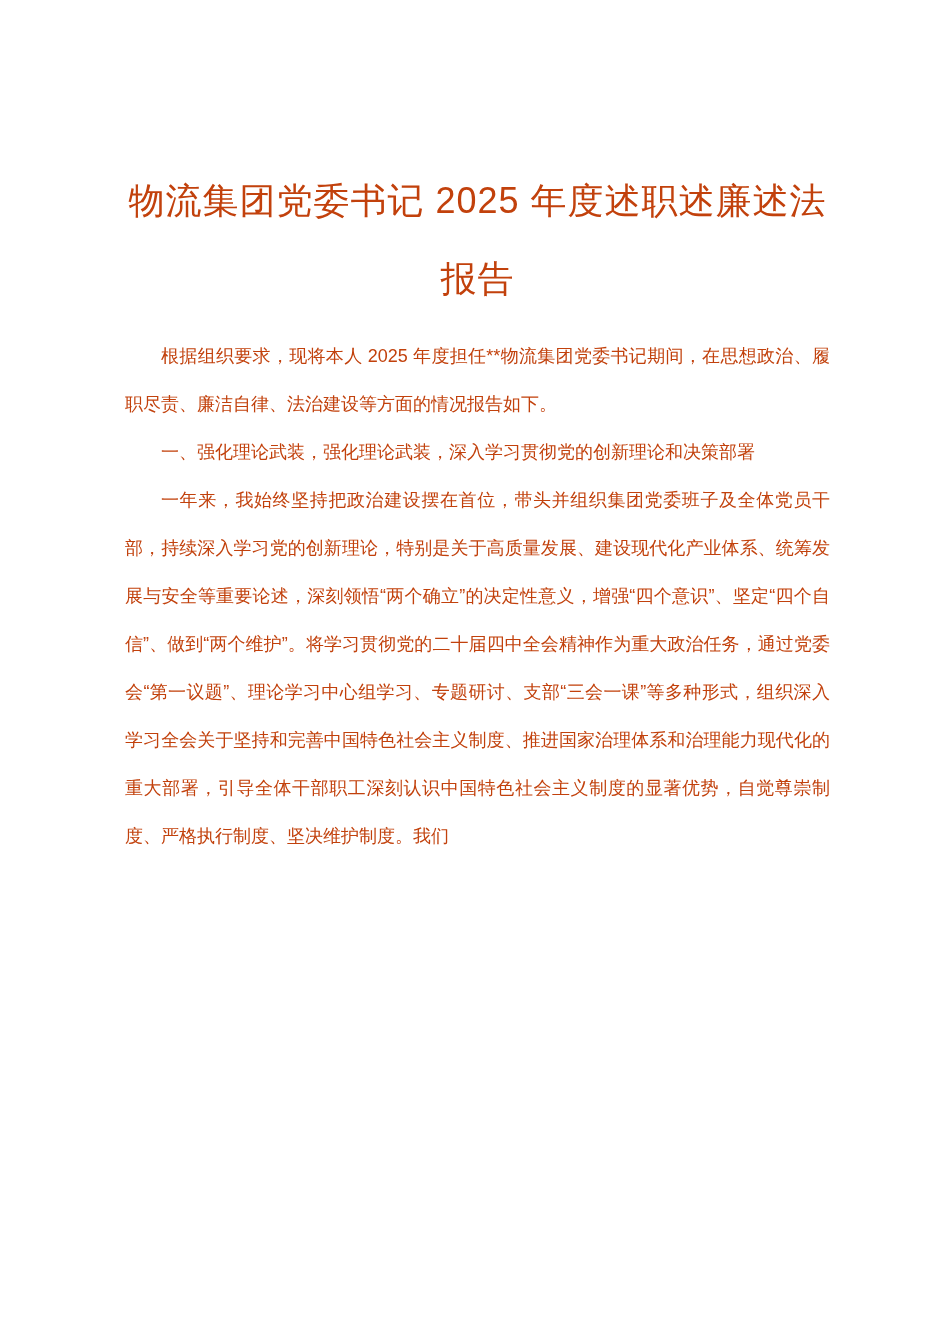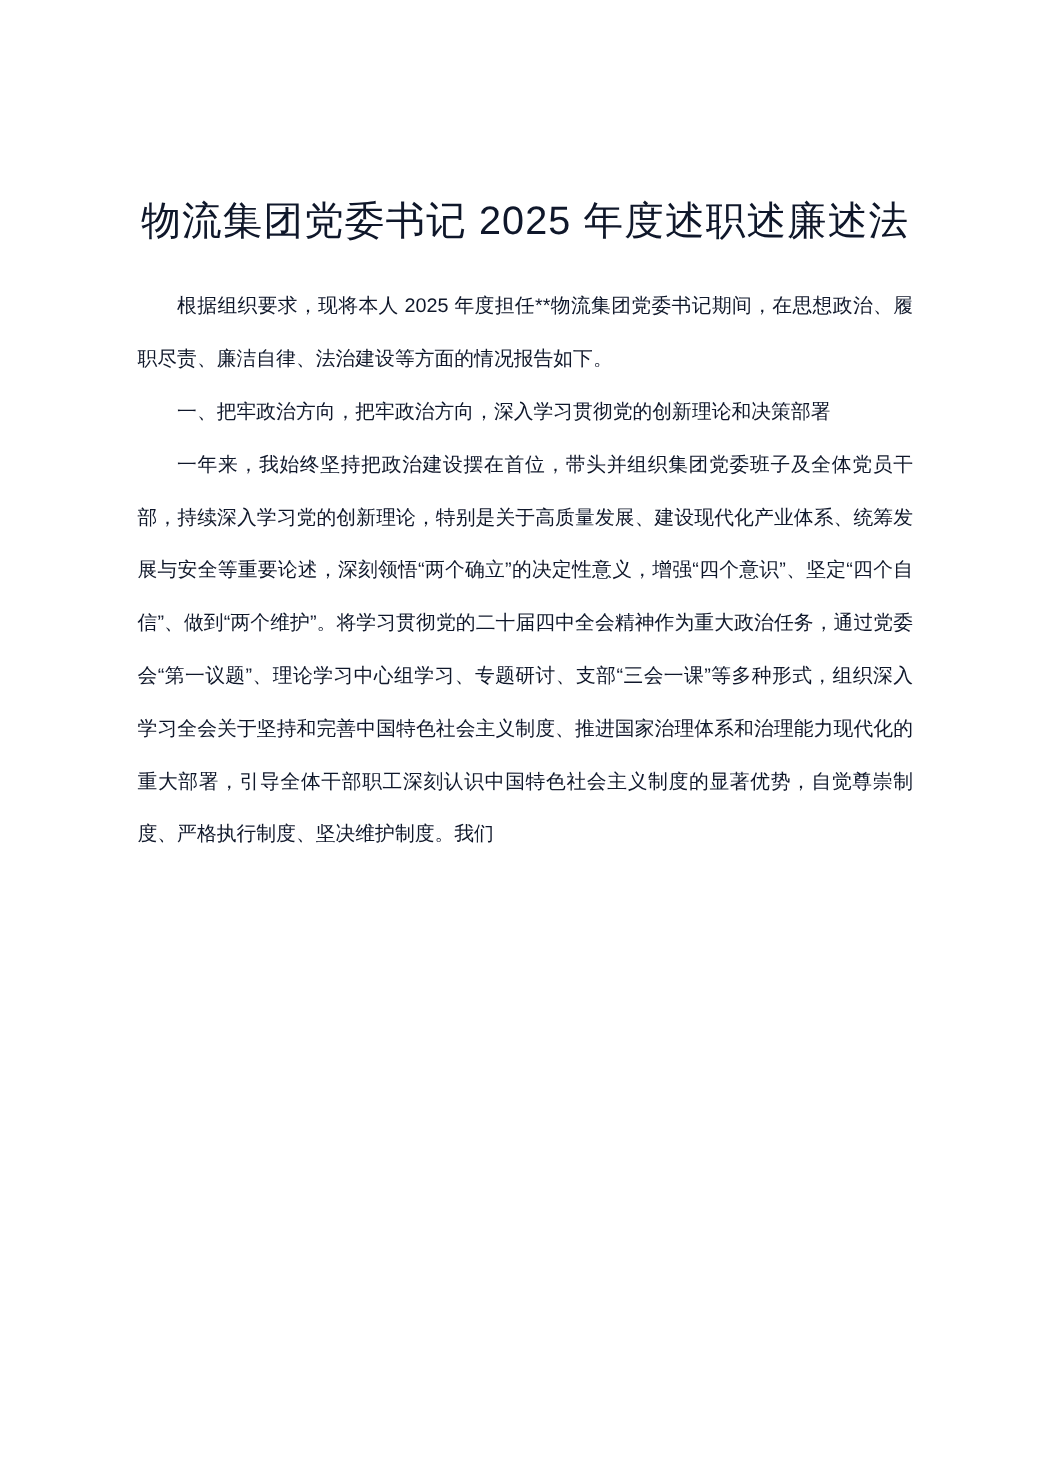--- a/index.html
+++ b/index.html
@@ -16,7 +16,7 @@
     box-sizing: border-box;
     padding: 162px 120px 0 125px;
     font-family: "Liberation Sans", "DejaVu Sans", sans-serif;
-    color: #0f172a;
+    color: #c2410c;
     overflow: hidden;
   }
   .doc-title {

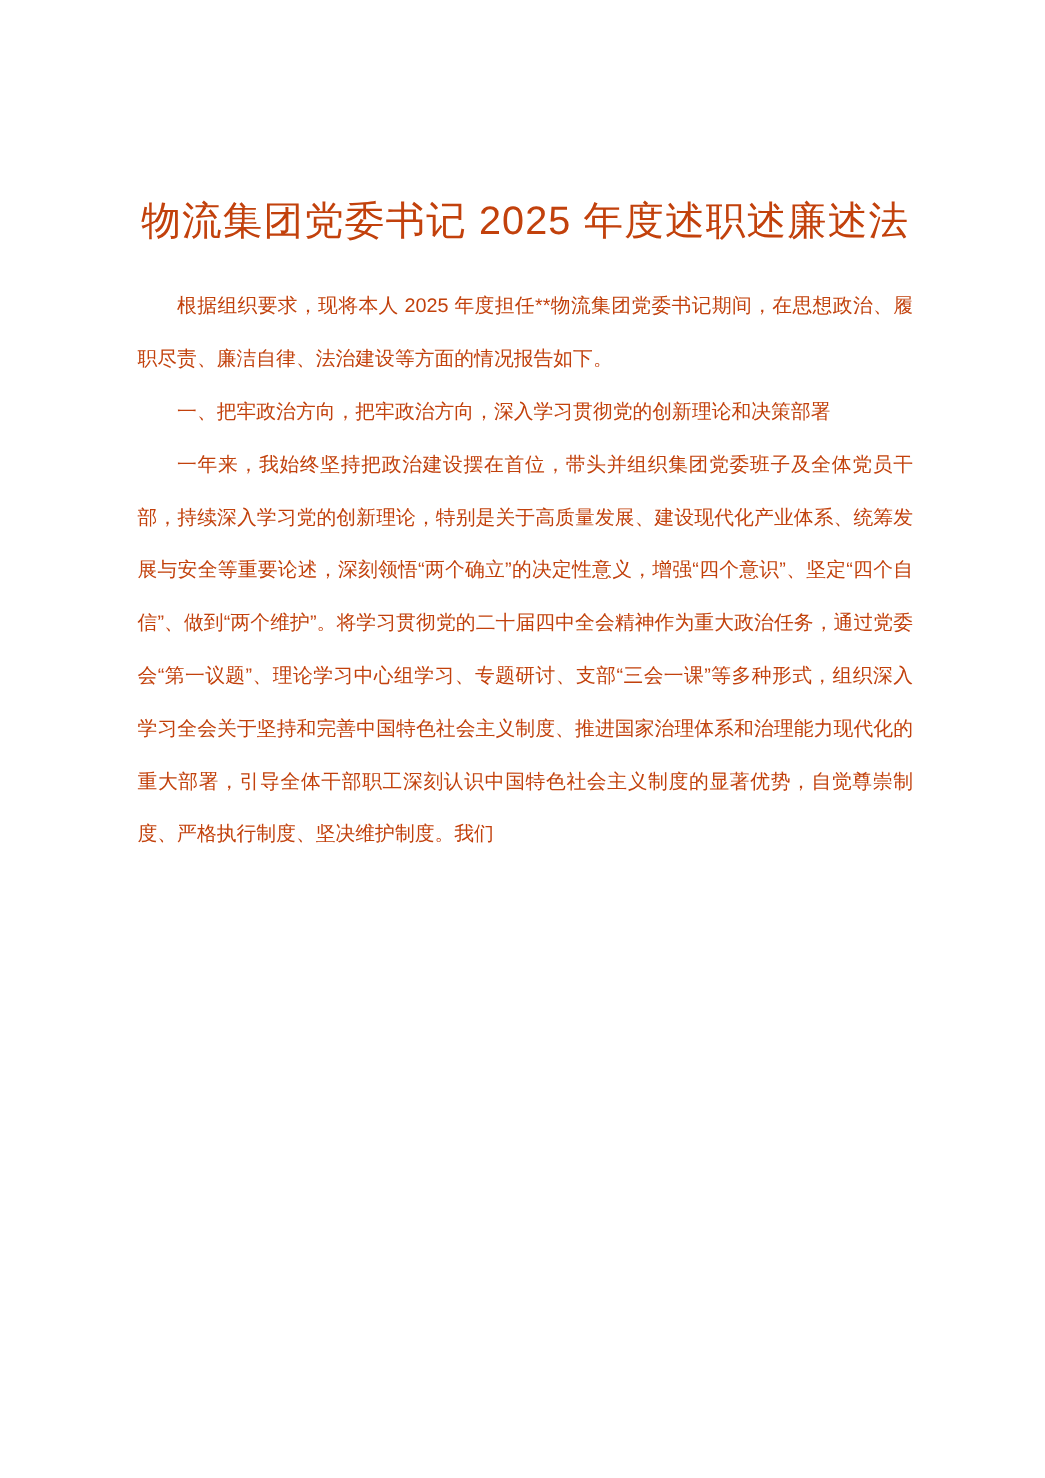--- a/index.html
+++ b/index.html
@@ -48,6 +48,7 @@
 <div class="page">
   <h1 class="doc-title">
     <span class="title-line">物流集团党委书记 2025 年度述职述廉述法</span>
+    <span class="title-line">报告</span>
   </h1>
 
   <p class="para">根据组织要求，现将本人 2025 年度担任**物流集团党委书记期间，在思想政治、履职尽责、廉洁自律、法治建设等方面的情况报告如下。</p>

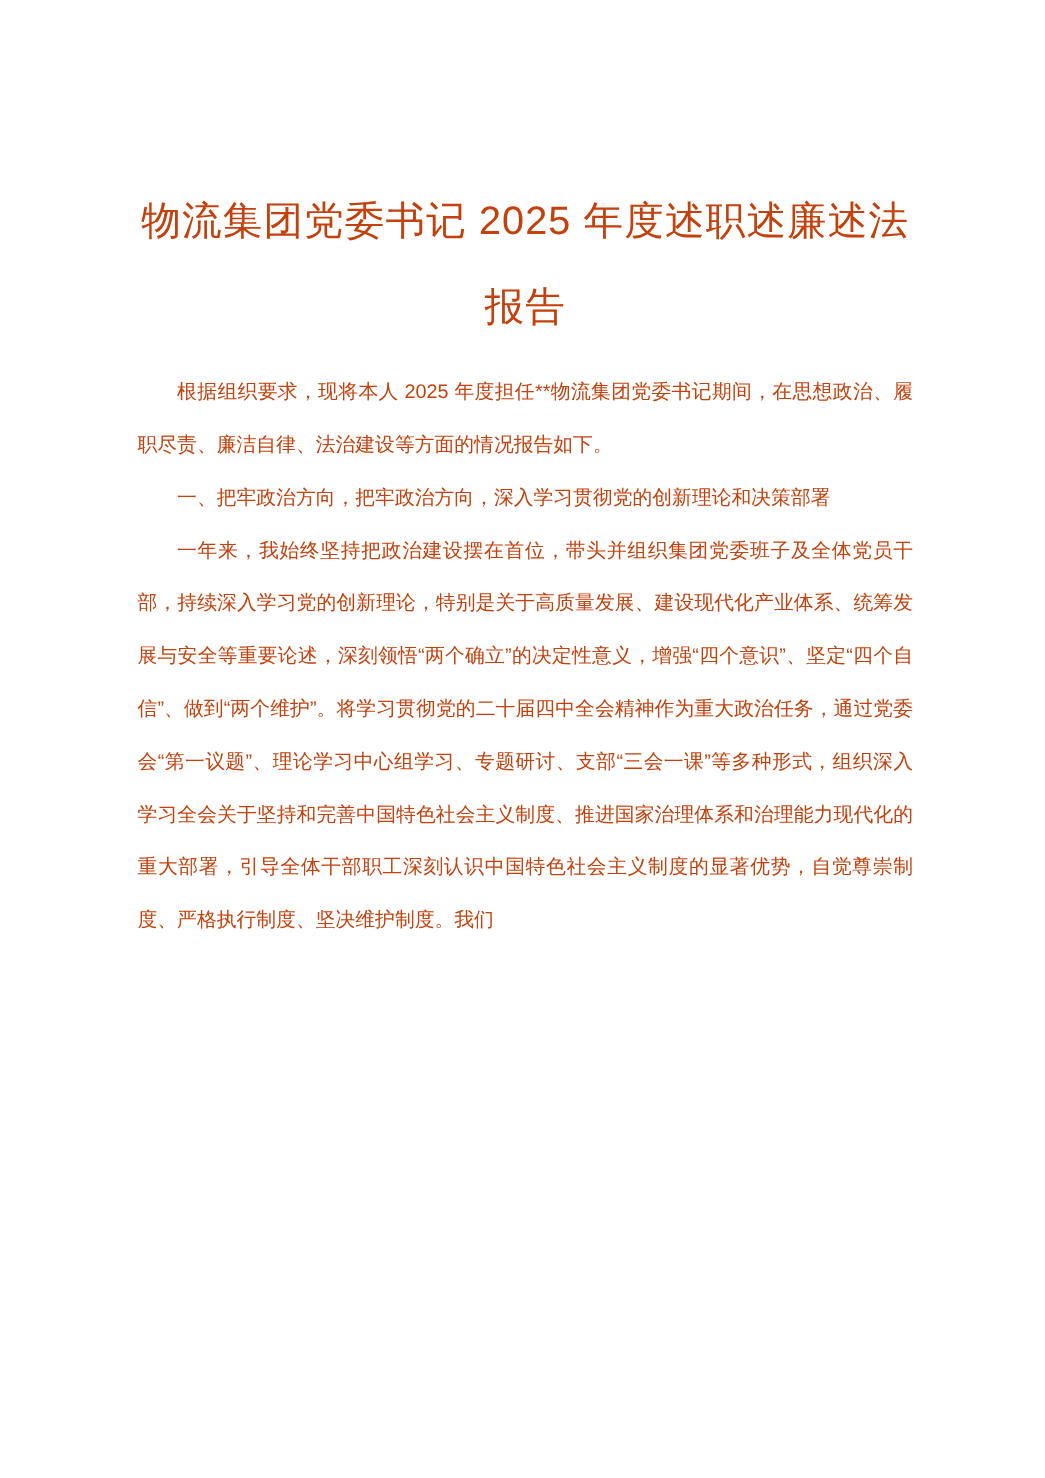--- a/index.html
+++ b/index.html
@@ -53,7 +53,7 @@
 
   <p class="para">根据组织要求，现将本人 2025 年度担任**物流集团党委书记期间，在思想政治、履职尽责、廉洁自律、法治建设等方面的情况报告如下。</p>
 
-  <p class="para heading">一、把牢政治方向，把牢政治方向，深入学习贯彻党的创新理论和决策部署</p>
+  <p class="para heading">一、强化理论武装，强化理论武装，深入学习贯彻党的创新理论和决策部署</p>
 
   <p class="para">一年来，我始终坚持把政治建设摆在首位，带头并组织集团党委班子及全体党员干部，持续深入学习党的创新理论，特别是关于高质量发展、建设现代化产业体系、统筹发展与安全等重要论述，深刻领悟“两个确立”的决定性意义，增强“四个意识”、坚定“四个自信”、做到“两个维护”。将学习贯彻党的二十届四中全会精神作为重大政治任务，通过党委会“第一议题”、理论学习中心组学习、专题研讨、支部“三会一课”等多种形式，组织深入学习全会关于坚持和完善中国特色社会主义制度、推进国家治理体系和治理能力现代化的重大部署，引导全体干部职工深刻认识中国特色社会主义制度的显著优势，自觉尊崇制度、严格执行制度、坚决维护制度。我们</p>
 </div>

